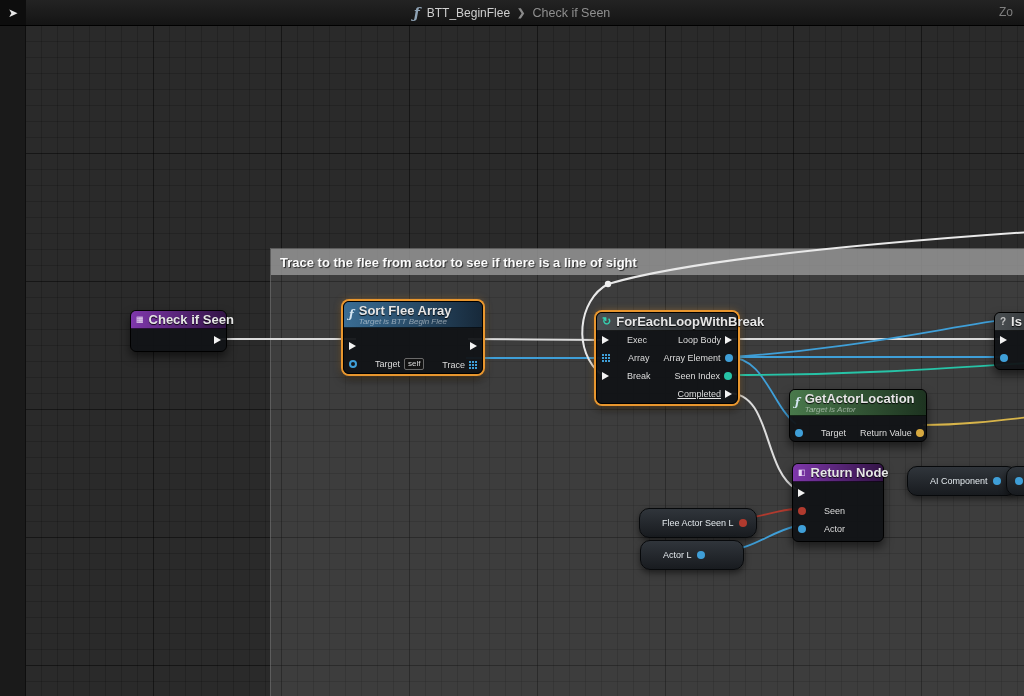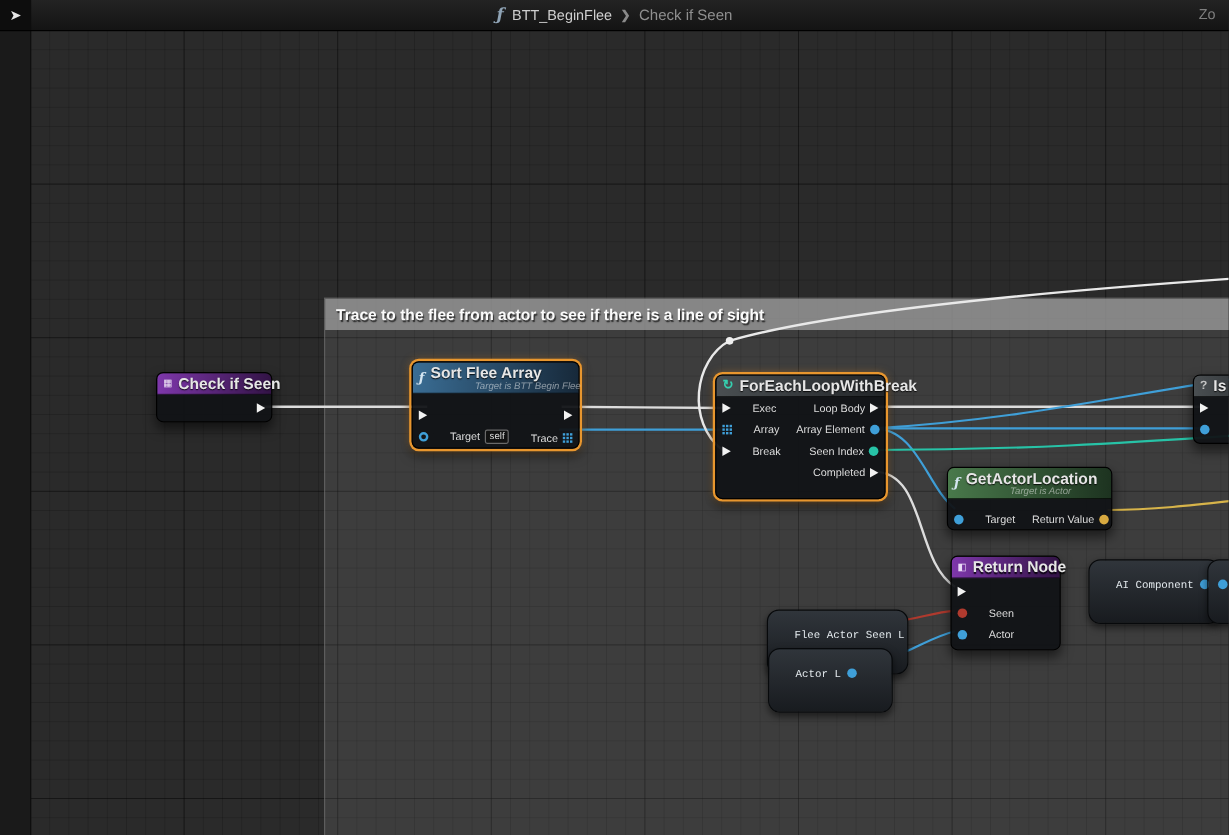--- a/index.html
+++ b/index.html
@@ -49,7 +49,7 @@
   .hdr-green{background:linear-gradient(90deg,#49794b,#1d3320);}
   .hdr-gray{background:linear-gradient(90deg,#4a4f52,#232629);}
   .hdr-title{font-size:13px;font-weight:bold;white-space:nowrap;text-shadow:0 1px 1px rgba(0,0,0,.9);}
-  .hdr-sub{font-size:8px;font-style:italic;color:rgba(255,255,255,.48);margin-top:-1px;white-space:nowrap;margin-left:37px;}
+  .hdr-sub{font-size:8px;font-style:italic;color:rgba(255,255,255,.48);margin-top:-1px;white-space:nowrap;}
   .hdr-icon{font-size:10px;line-height:1;}
   .fn-glyph{font-family:"DejaVu Serif",serif;font-style:italic;font-weight:bold;color:#d5e6f2;font-size:11px;}
   .loop-glyph{color:#35d0b0;font-weight:bold;font-size:11px;}

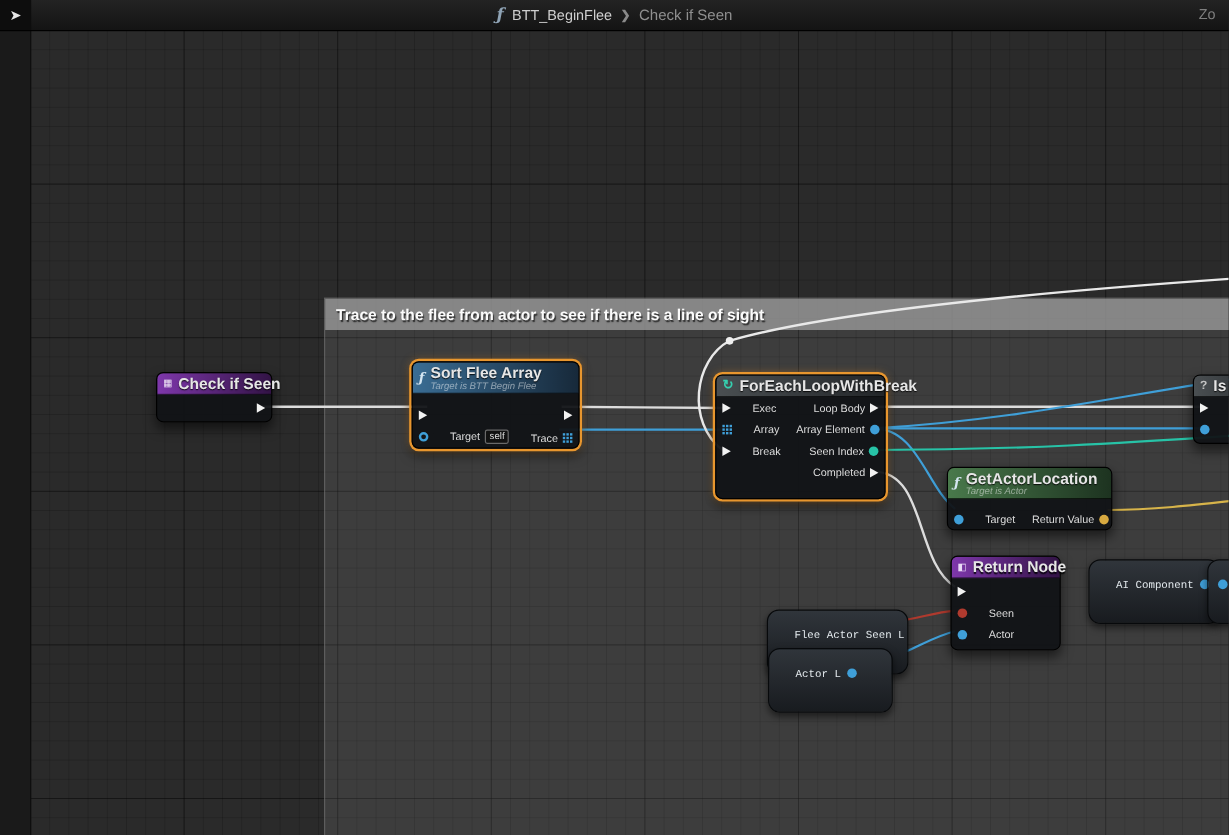--- a/index.html
+++ b/index.html
@@ -199,7 +199,7 @@
         <span class="pin-circle teal-f"></span>
       </div>
     </div>
-    <div class="row" style="padding-bottom:12px;">
+    <div class="row" style="padding-bottom:0;text-decoration:underline;">
       <div class="pin-l"></div>
       <div class="pin-r">
         <span class="plabel">Completed</span>

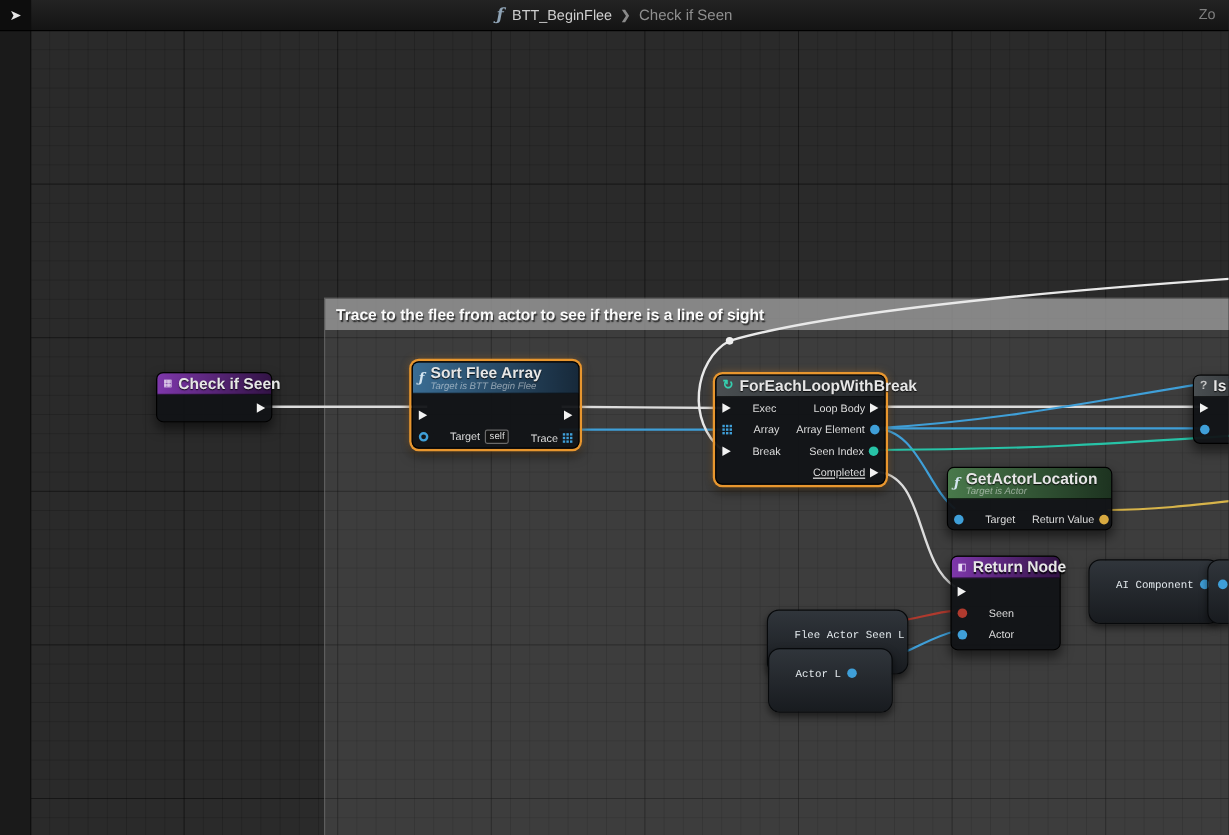--- a/index.html
+++ b/index.html
@@ -75,7 +75,7 @@
   
   .pill{position:absolute;z-index:3;height:20px;border-radius:10px;
     background:linear-gradient(#30353b,#181b1f);border:1px solid #07090b;
-    box-shadow:0 3px 6px rgba(0,0,0,.5);display:flex;gap:5px;padding:16px 8px;font-family:Liberation Mono, monospace;}
+    box-shadow:0 3px 6px rgba(0,0,0,.5);display:flex;align-items:center;gap:5px;padding:4px 8px;}
   .pill .plabel{color:#e2e8ec;}
 </style>
 </head>

